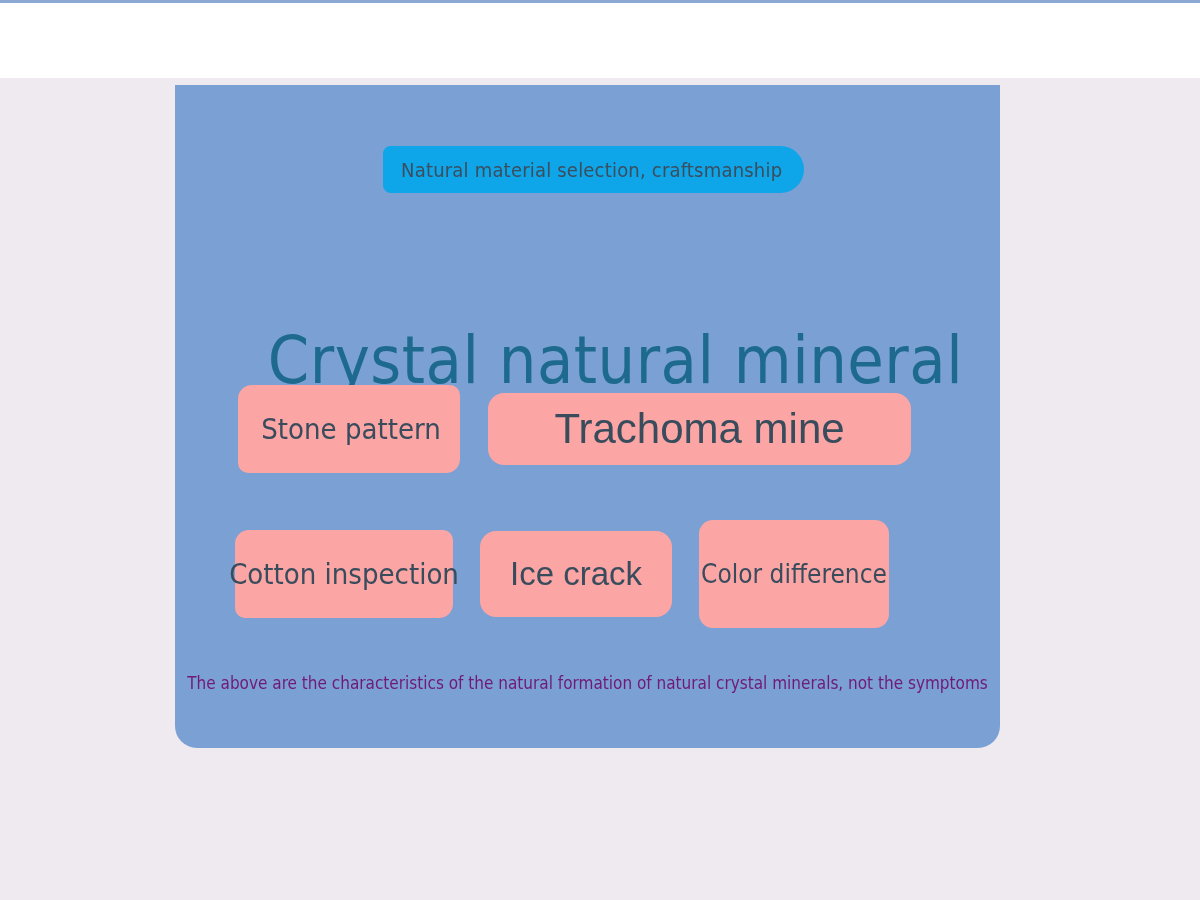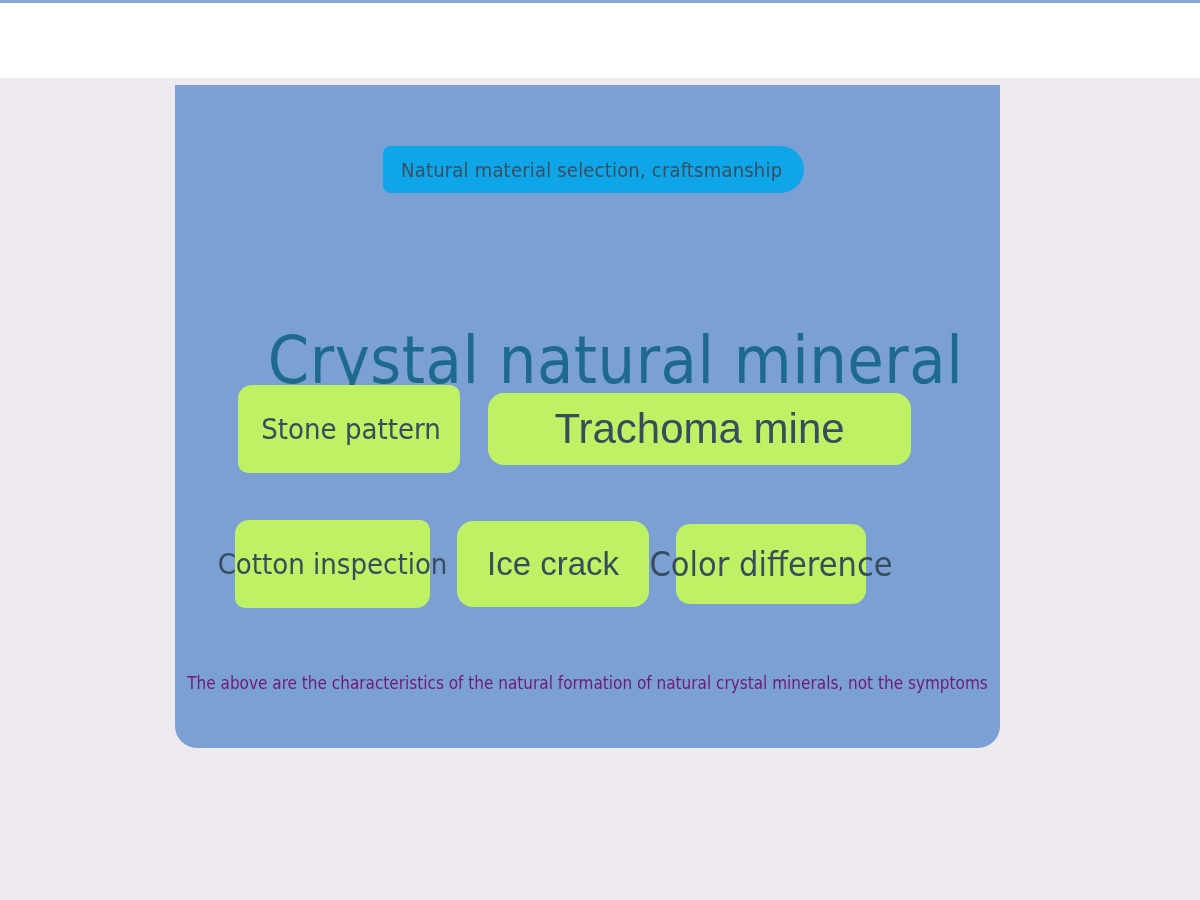--- a/index.html
+++ b/index.html
@@ -102,7 +102,7 @@
   .tag-row.row-2 { left: 60px; top: 435px; gap: 27px; }
 
   .tag {
-    background: #bef264;
+    background: #fca5a5;
     display: flex;
     align-items: center;
     justify-content: center;

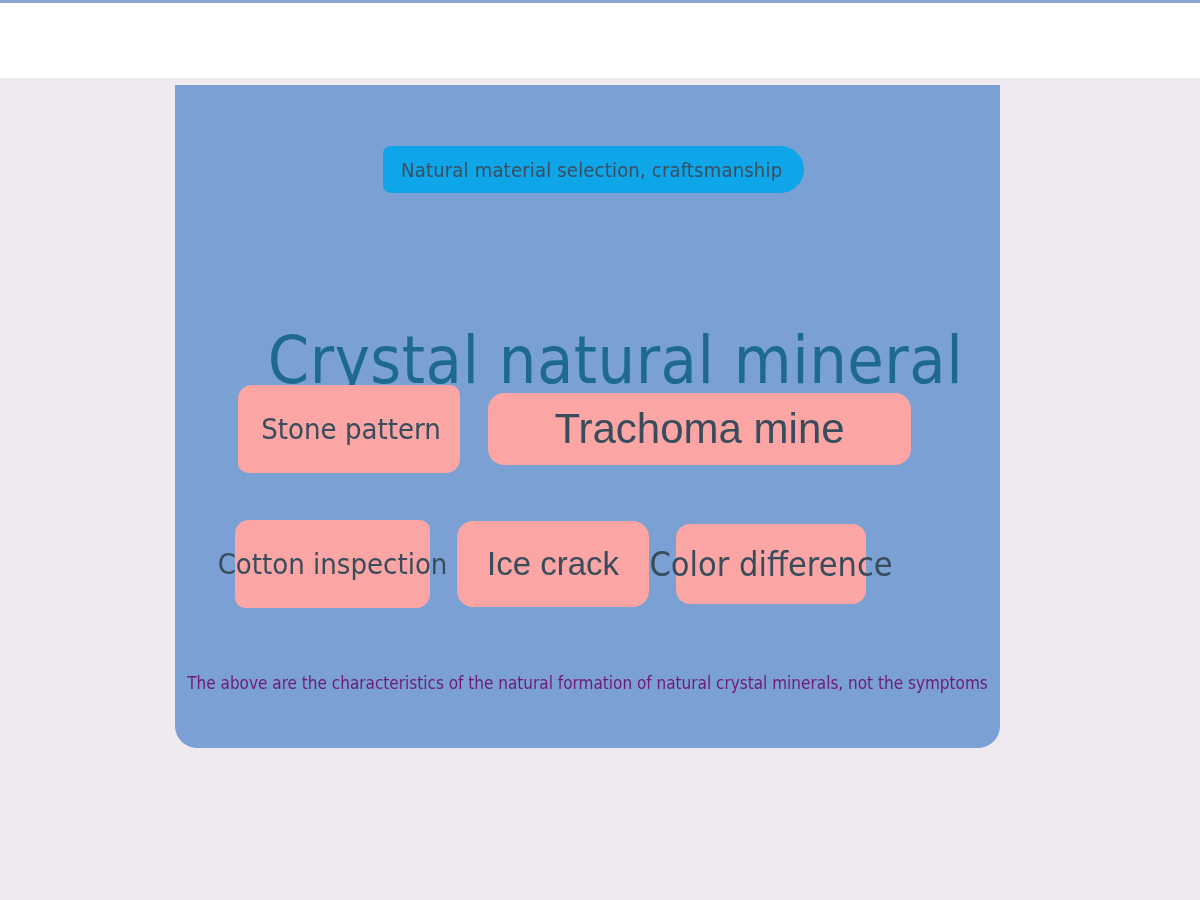--- a/index.html
+++ b/index.html
@@ -130,7 +130,7 @@
 
   
   .tag.cotton-inspection {
-    width: 195px;
+    width: 218px;
     height: 88px;
     border-radius: 14px 10px 14px 10px;
     font-size: 29px;

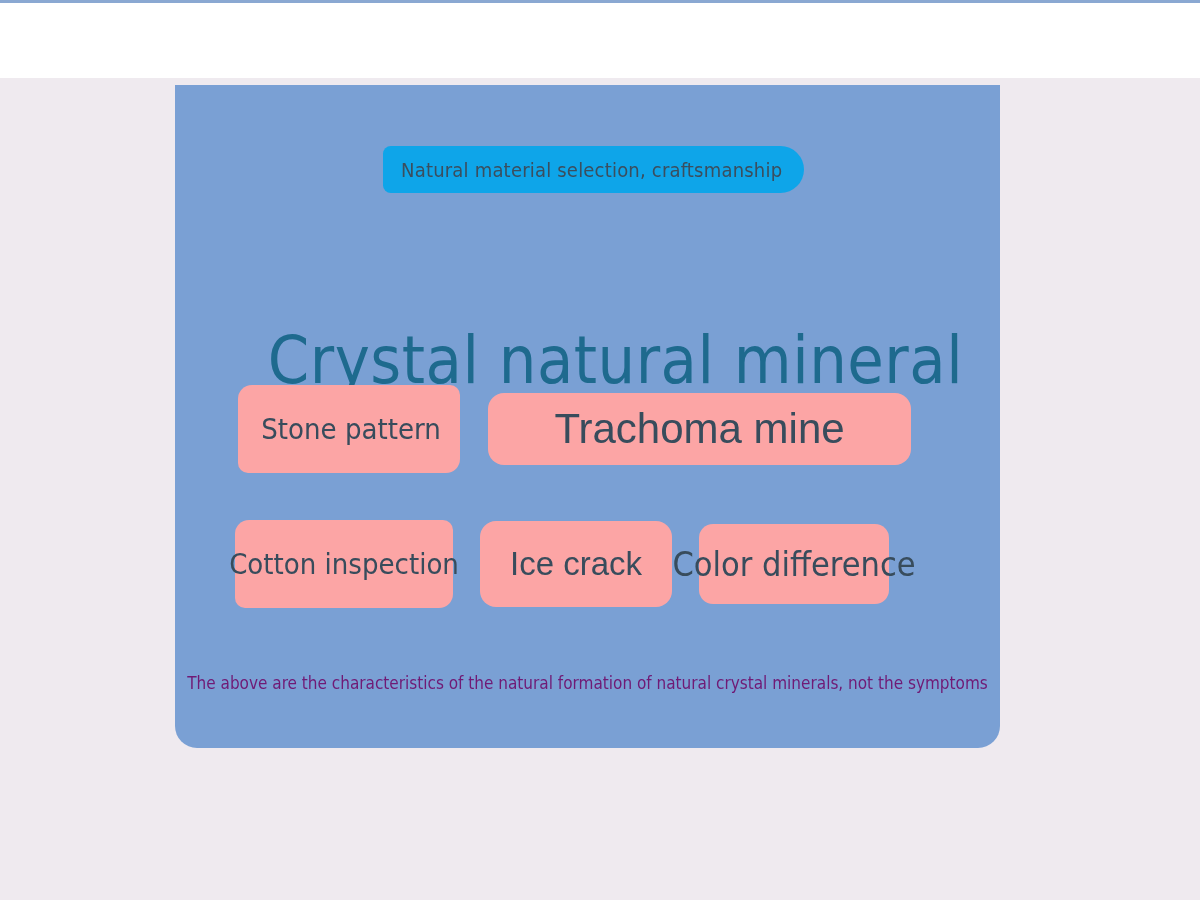--- a/index.html
+++ b/index.html
@@ -145,9 +145,9 @@
   }
   .tag.color-difference {
     width: 190px;
-    height: 80px;
+    height: 108px;
     border-radius: 14px;
-    font-size: 34px;
+    font-size: 26px;
     text-align: right;
   }
 

